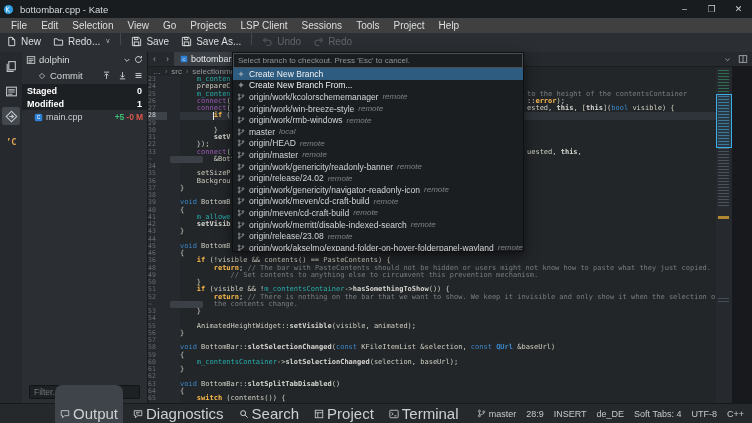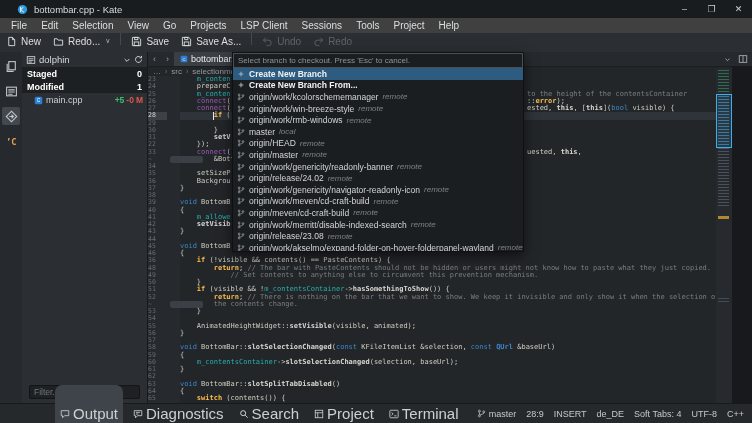--- a/index.html
+++ b/index.html
@@ -8,7 +8,7 @@
   .icon svg{width:100%;height:100%;display:block}
 
   
-  .titlebar{position:absolute;left:0;top:0;right:0;height:18px;background:#191c1e;display:flex;align-items:center;padding-left:17px;gap:6px}
+  .titlebar{position:absolute;left:0;top:0;right:0;height:18px;background:#191c1e;display:flex;align-items:center;padding-left:3px;gap:6px}
   .ttext{font-size:9.5px;color:#d8dadb}
   .tctrls{margin-left:auto;display:flex;height:18px}
   .tbtn{width:27px;height:18px;color:#cfd2d4;font-size:9px;display:flex;align-items:center;justify-content:center}

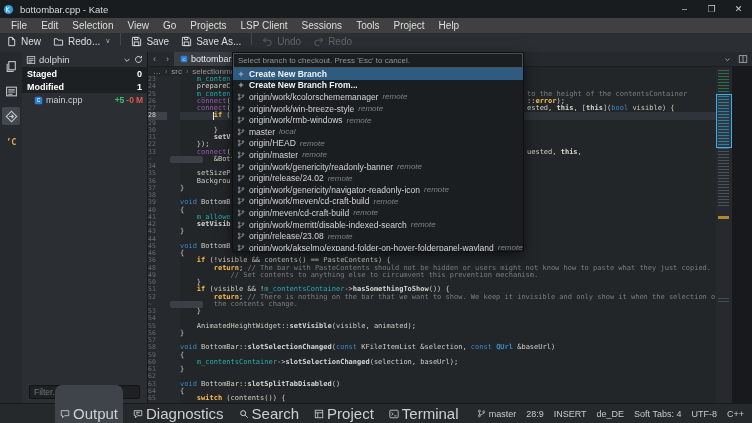--- a/index.html
+++ b/index.html
@@ -240,6 +240,33 @@
           <path d="M10 1.2v2.6H7.4" fill="none" stroke="currentColor" stroke-width="1.2"></path>
         </svg>
       </span>
+  </div>
+  <div class="gp-toolrow">
+    <span class="gp-commit">
+      <span class="icon" id="commit-icon-slot" style="width:8px;height:8px">
+          <svg viewBox="0 0 12 12">
+            <rect x="3.2" y="3.2" width="5.6" height="5.6" transform="rotate(45 6 6)" fill="none" stroke="currentColor"></rect>
+          </svg>
+        </span>
+      <span>Commit</span>
+    </span>
+    <span class="gp-tools">
+      <span class="icon" id="push-slot" style="width:9px;height:9px">
+          <svg viewBox="0 0 12 12">
+            <path d="M6 10.5V4M3.5 6L6 3.5 8.5 6M2.5 1.5h7" fill="none" stroke="currentColor" stroke-width="1.2"></path>
+          </svg>
+        </span>
+      <span class="icon" id="pull-slot" style="width:9px;height:9px">
+          <svg viewBox="0 0 12 12">
+            <path d="M6 1.5V8M3.5 6L6 8.5 8.5 6M2.5 10.5h7" fill="none" stroke="currentColor" stroke-width="1.2"></path>
+          </svg>
+        </span>
+      <span class="icon" id="gitmenu-slot" style="width:9px;height:9px">
+          <svg viewBox="0 0 12 12">
+            <path d="M2 3.5h8M2 6h8M2 8.5h8" stroke="currentColor" stroke-width="1.3"></path>
+          </svg>
+        </span>
+    </span>
   </div>
   <div class="gp-section">
     <span>Staged</span>

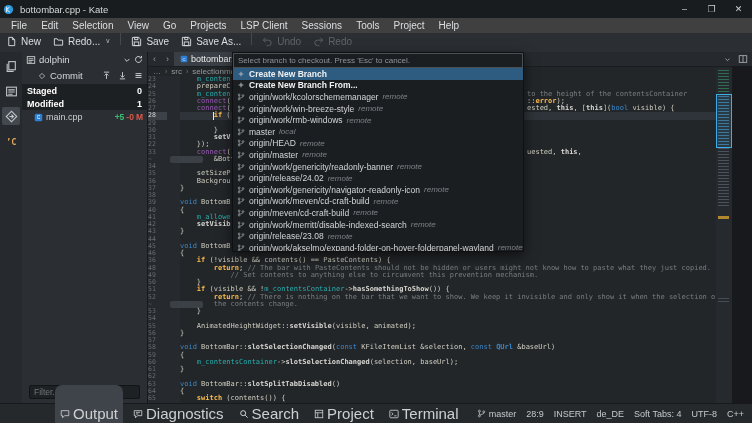--- a/index.html
+++ b/index.html
@@ -80,7 +80,7 @@
   .popup-input{height:13px;border:1px solid #4a4f54;background:#1b1e21;color:#8f9499;font-size:8px;display:flex;align-items:center;padding-left:4px}
   .prow{display:flex;align-items:center;height:11.6px;padding-left:4px;gap:4px;font-size:8.5px;color:#d3d5d7}
   .prow.selected{background:#2d5c80;color:#ffffff}
-  .prow.bold{font-weight:bold;color:#f0f1f2}
+  .prow.bold{font-weight:normal;color:#f0f1f2}
   .prow .tag{font-style:italic;color:#7d8287;font-size:8px}
   .prow .icon{color:#aab0b4}
 

